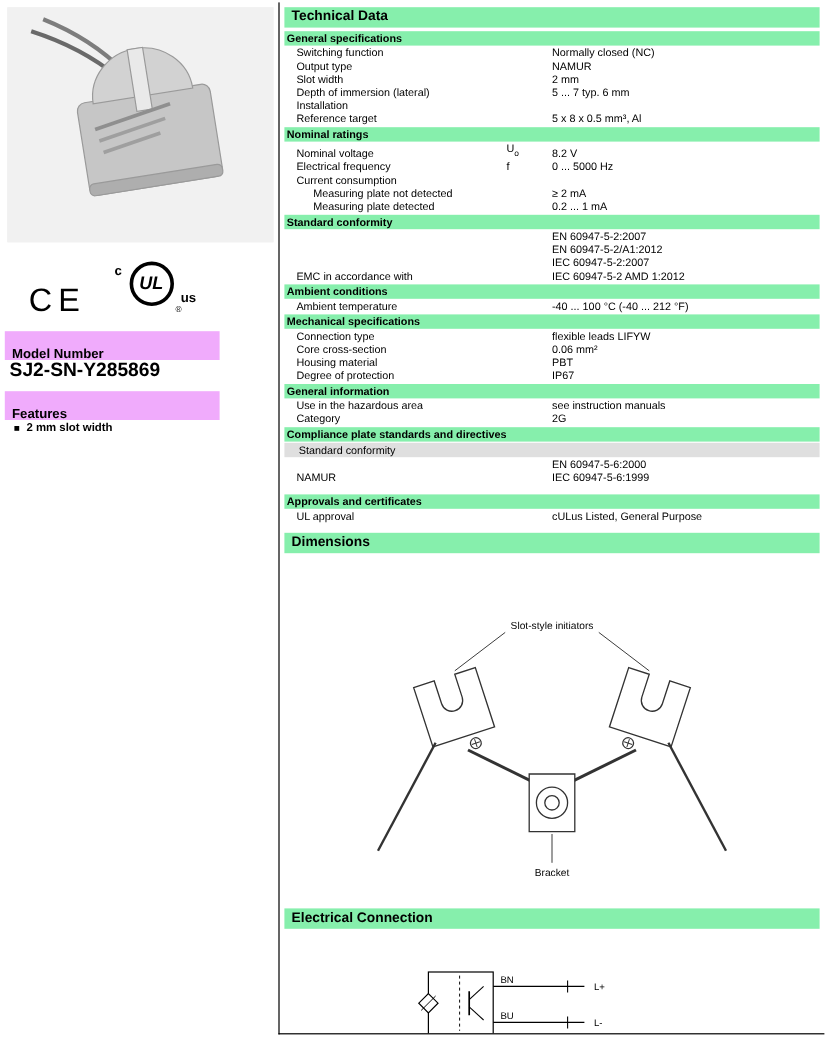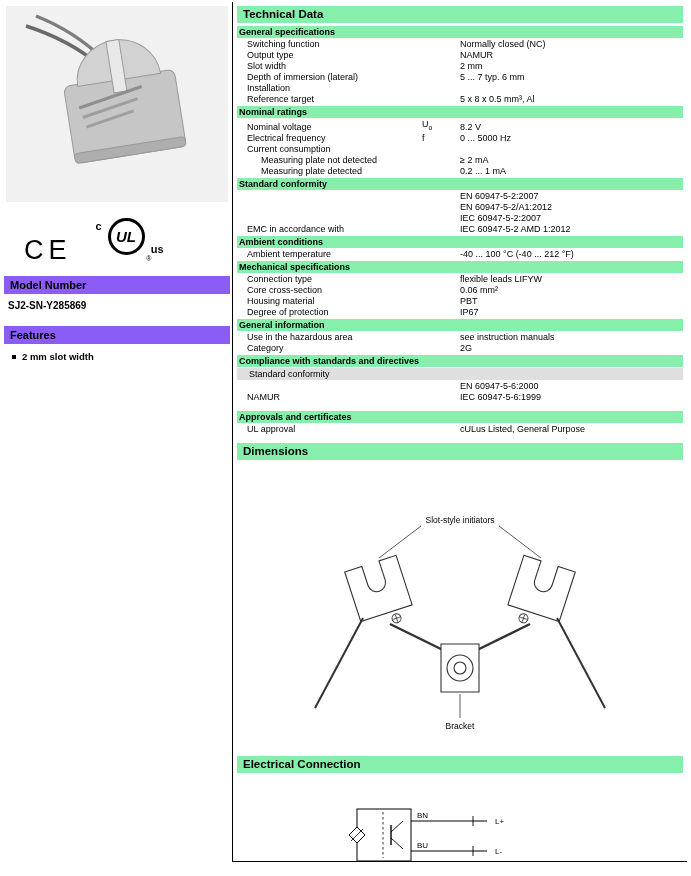--- a/index.html
+++ b/index.html
@@ -37,9 +37,9 @@
   .ul-reg{ position:absolute; right:-4px; bottom:-4px; font-size:7px; }
 
   .side-bar {
-    position:absolute; left:0; width:226px; height:18px;
-    background:#8b5cf6; font-size:11px; font-weight:bold;
-    padding:2px 6px; line-height:14px;
+    position:absolute; left:0; width:179px; height:18px;
+    background:#f0abfc; font-size:11px; font-weight:bold;
+    padding:12px 6px; line-height:14px;
   }
   .model-bar   { top:272px; }
   .model-value { position:absolute; left:4px; top:296px; font-size:10px; font-weight:bold; }

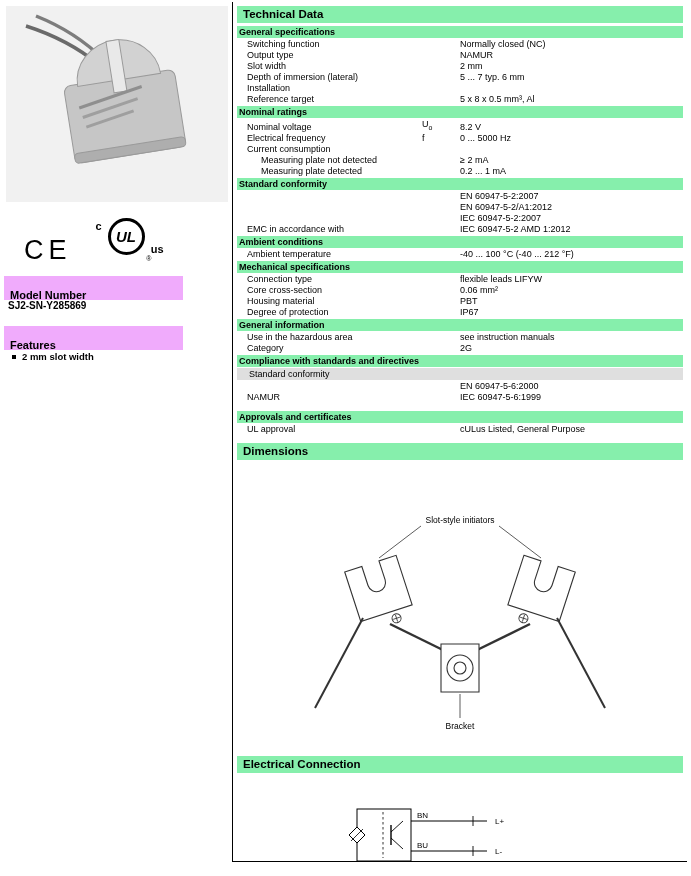--- a/index.html
+++ b/index.html
@@ -42,7 +42,7 @@
     padding:12px 6px; line-height:14px;
   }
   .model-bar   { top:272px; }
-  .model-value { position:absolute; left:4px; top:296px; font-size:10px; font-weight:bold; }
+  .model-value { position:absolute; left:4px; top:296px; font-size:16px; font-weight:bold; }
   .features-bar{ top:322px; }
   .feature-item{
     position:absolute; left:8px; top:347px; font-size:9.5px; font-weight:bold;

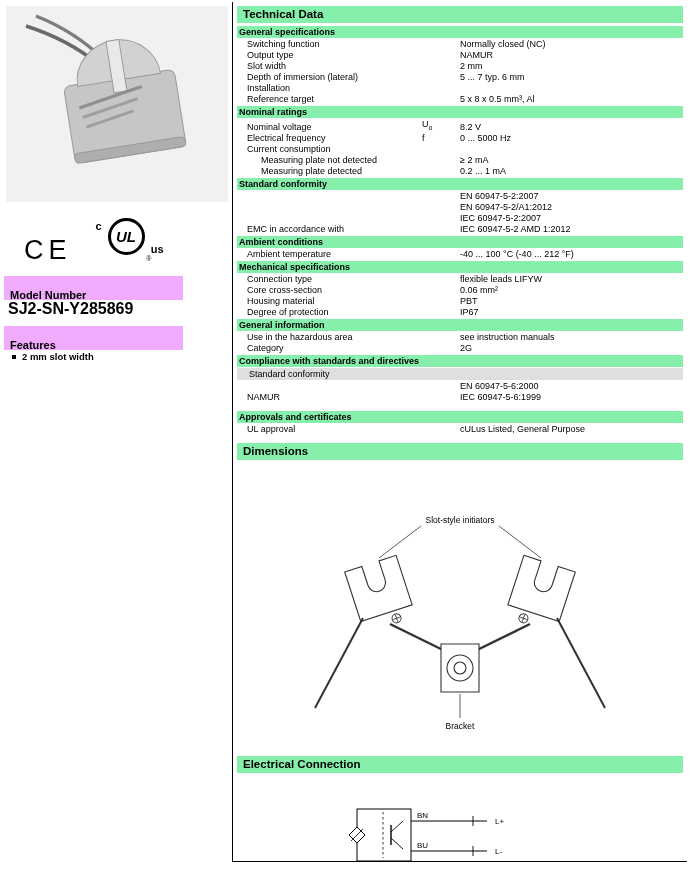--- a/index.html
+++ b/index.html
@@ -242,7 +242,7 @@
         <span class="spec-symbol"></span>
         <span class="spec-value">2G</span>
       </div>
-      <div class="spec-header">Compliance with standards and directives</div>
+      <div class="spec-header">Compliance plate standards and directives</div>
       <div class="spec-subheader">Standard conformity</div>
       <div class="spec-row">
         <span class="spec-label ind1">NAMUR</span>

